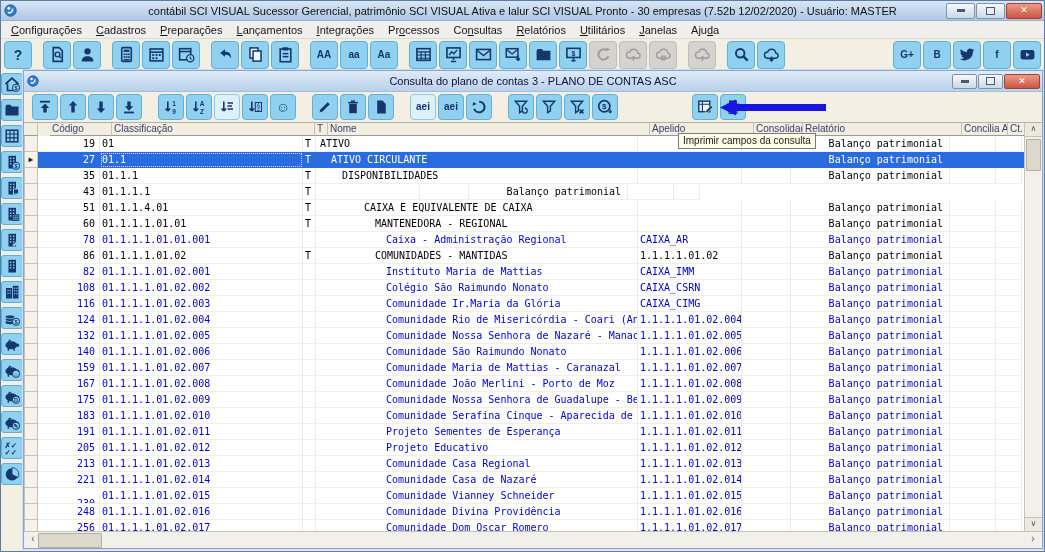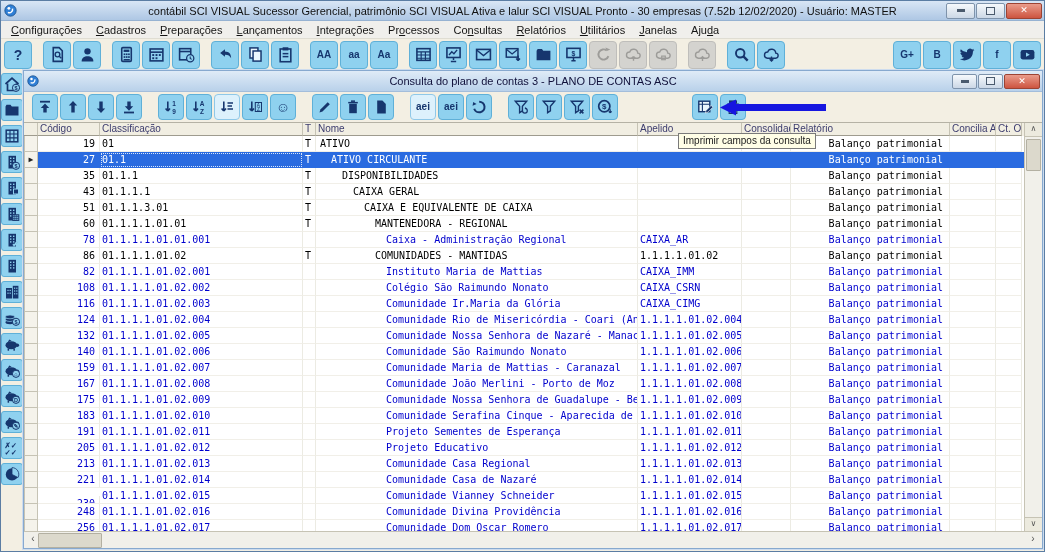--- a/index.html
+++ b/index.html
@@ -739,7 +739,7 @@
         <div class="gridwrap">
           <div class="ghead" id="ghead">
               <div class="gh" style="width: 14px;"></div>
-              <div class="gh" style="width: 62px;">Código</div>
+              <div class="gh" style="width: 62px; margin-left: 12px;">Código</div>
               <div class="gh" style="width: 203px;">Classificação</div>
               <div class="gh" style="width: 13px;">T</div>
               <div class="gh" style="width: 322px;">Nome</div>

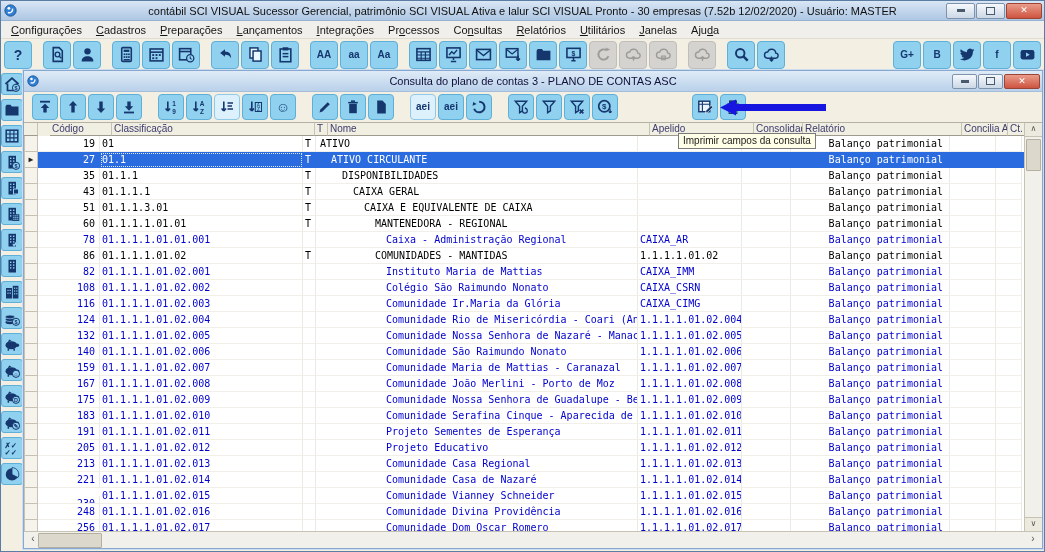--- a/index.html
+++ b/index.html
@@ -791,7 +791,6 @@
                 <div class="gc num" style="width: 62px;">43</div>
                 <div class="gc" style="width: 203px;">01.1.1.1</div>
                 <div class="gc" style="width: 13px;">T</div>
-                <div class="gc" style="width: 322px; padding-left: 37px;">CAIXA GERAL</div>
                 <div class="gc" style="width: 104px;"></div>
                 <div class="gc" style="width: 49px;"></div>
                 <div class="gc report" style="width: 159px;">Balanço patrimonial</div>

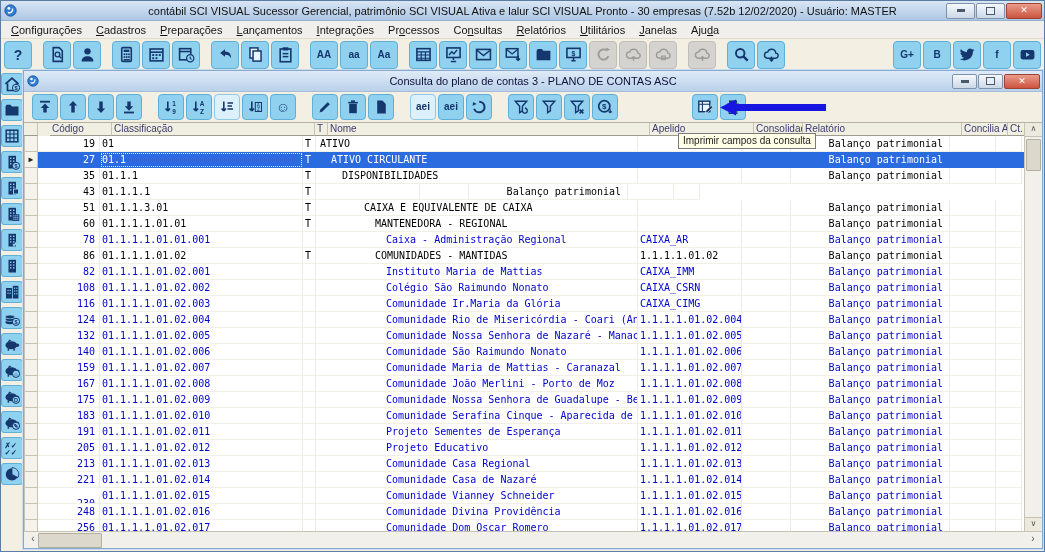--- a/index.html
+++ b/index.html
@@ -800,7 +800,7 @@
               <div class="grow synthetic">
                 <div class="gc ind" style="width: 14px;"></div>
                 <div class="gc num" style="width: 62px;">51</div>
-                <div class="gc" style="width: 203px;">01.1.1.3.01</div>
+                <div class="gc" style="width: 203px;">01.1.1.4.01</div>
                 <div class="gc" style="width: 13px;">T</div>
                 <div class="gc" style="width: 322px; padding-left: 48px;">CAIXA E EQUIVALENTE DE CAIXA</div>
                 <div class="gc" style="width: 104px;"></div>

